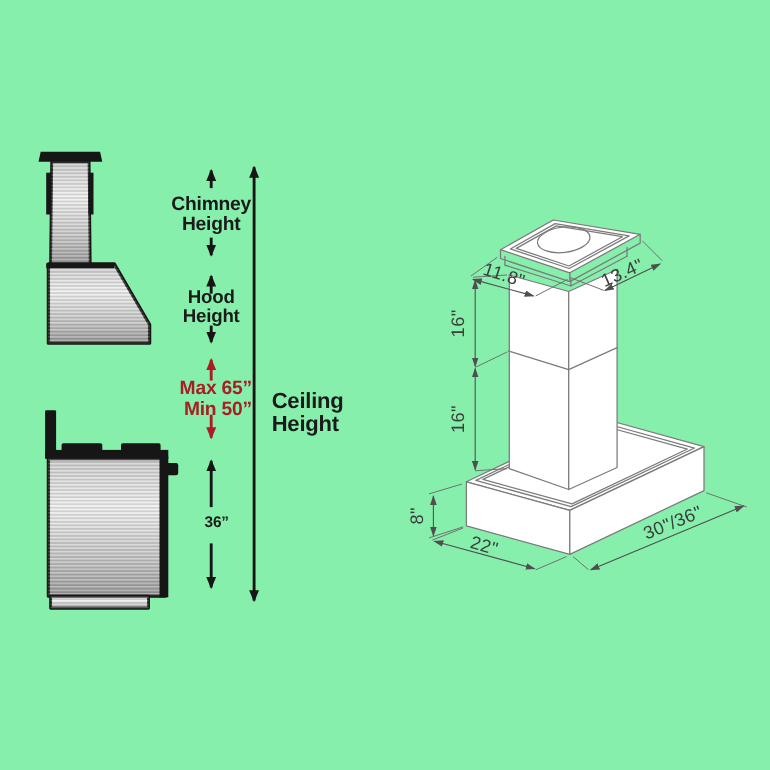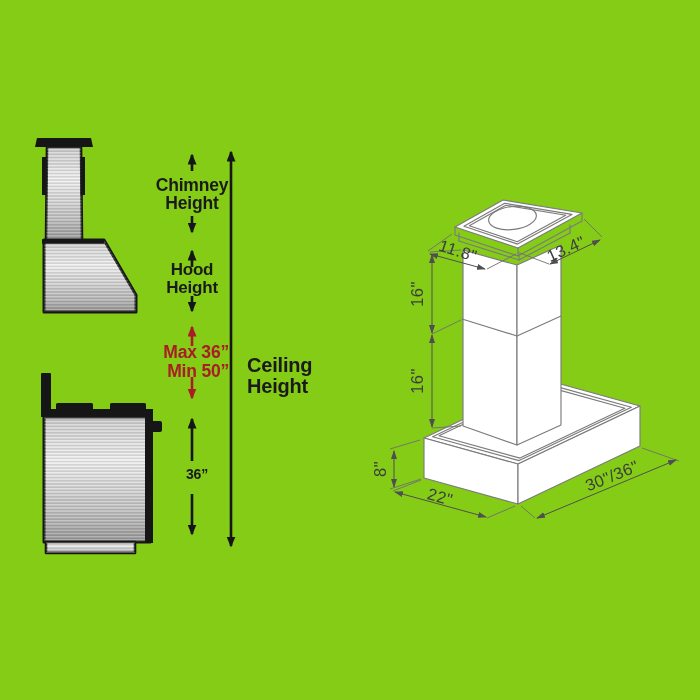--- a/index.html
+++ b/index.html
@@ -4,7 +4,7 @@
 <style>
   html,body{margin:0;padding:0;background:#fff;}
   .canvas{
-    position:relative;width:700px;height:700px;background:#84cc16;
+    position:relative;width:700px;height:700px;background:#86efac;
     font-family:"Liberation Sans", sans-serif;overflow:hidden;
   }
   .canvas svg{position:absolute;left:0;top:0;}

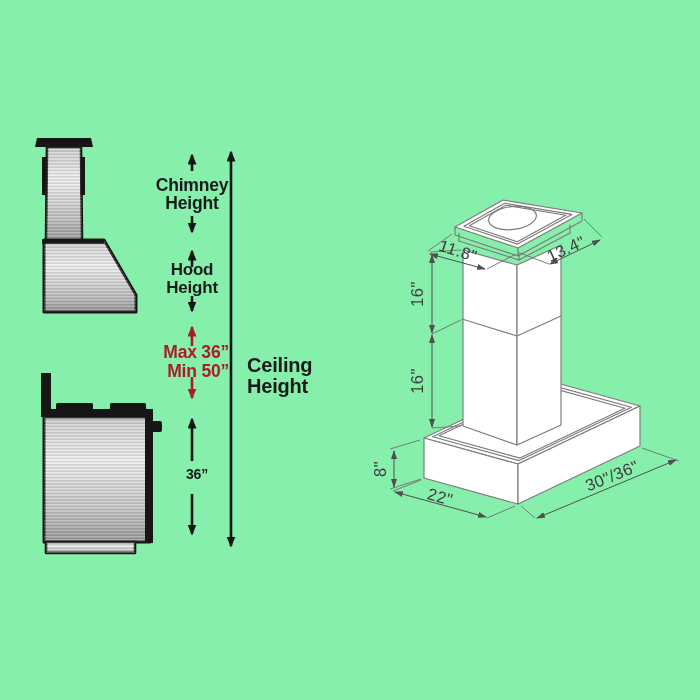--- a/index.html
+++ b/index.html
@@ -179,7 +179,7 @@
     <span>Height</span>
   </div>
   <div class="lbl" id="lbl-maxmin">
-    <span>Max 36”</span>
+    <span>Max 65”</span>
     <span>Min 50”</span>
   </div>
   <div class="lbl" id="lbl-ceiling">

